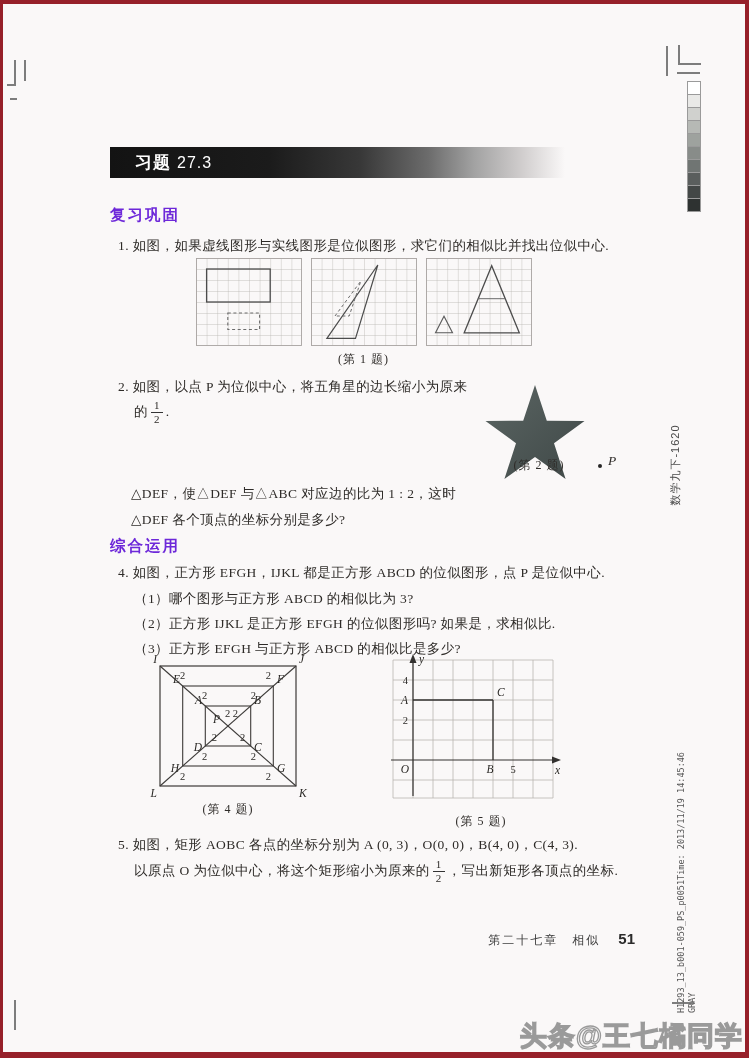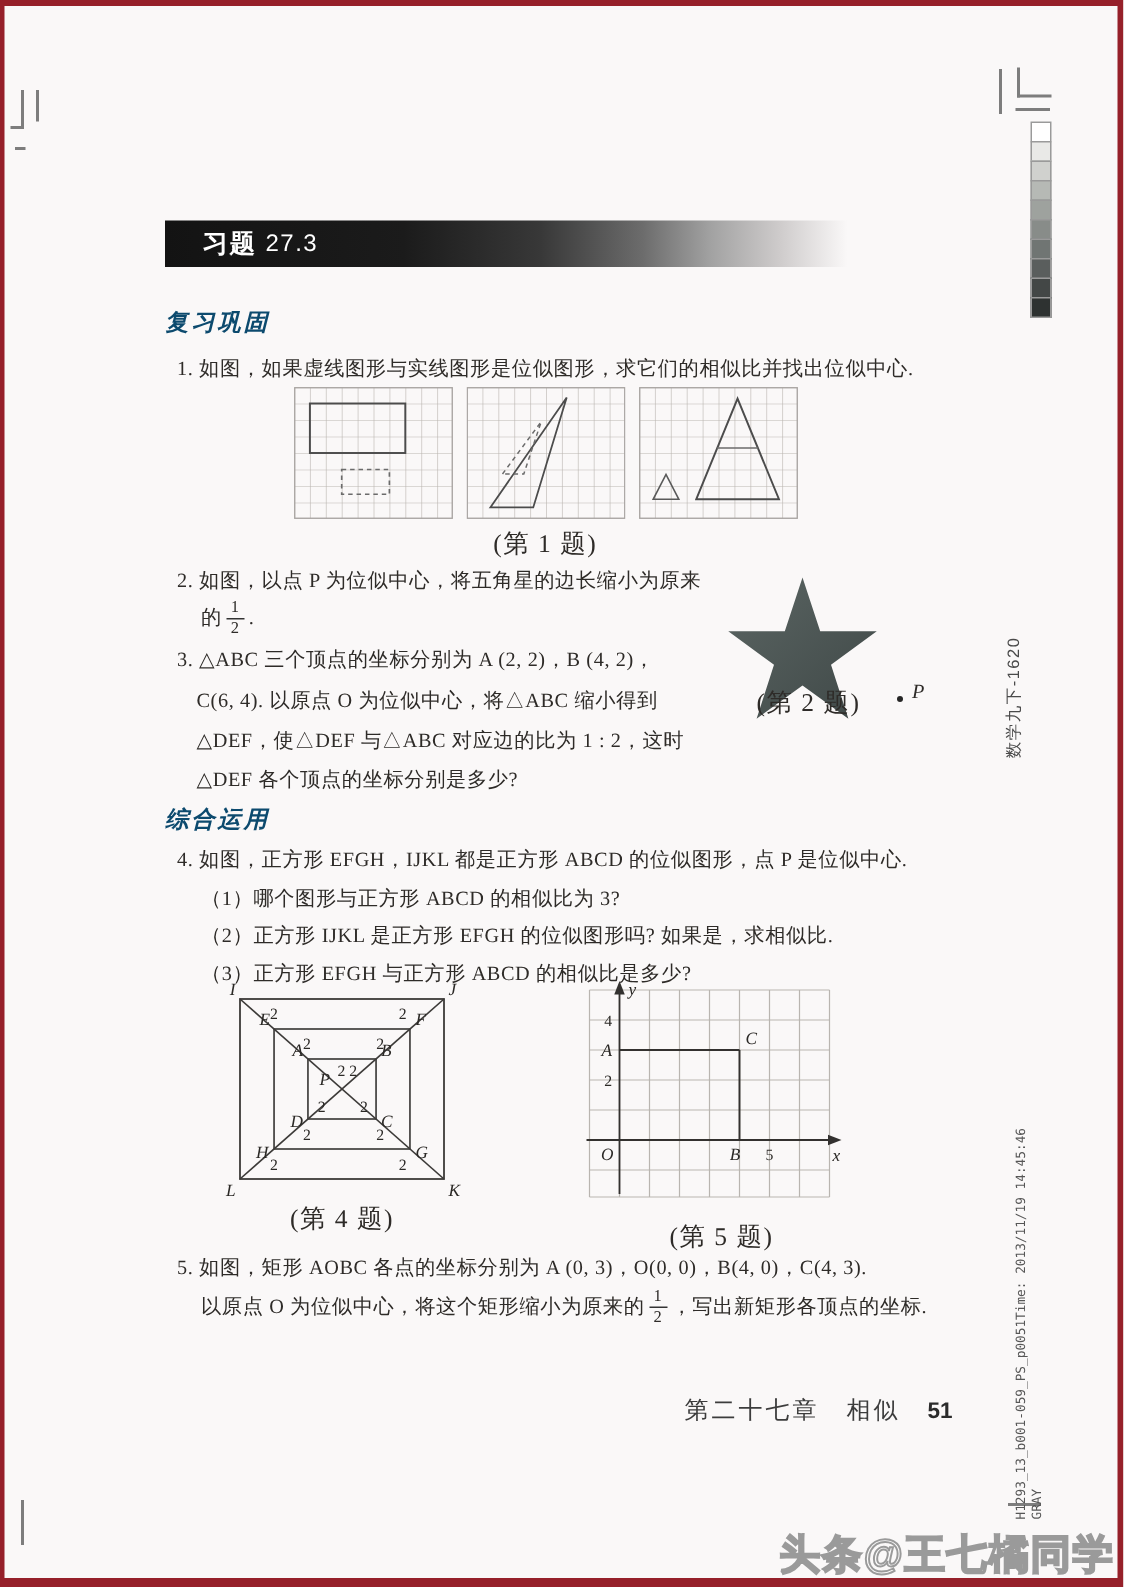--- a/index.html
+++ b/index.html
@@ -42,7 +42,7 @@
   .hbar .t2{color:#fff;font-family:"Liberation Sans",sans-serif;font-size:16px;margin-left:6px;letter-spacing:1px;}
 
   .sect{position:absolute;left:110px;font-family:"Liberation Sans",sans-serif;font-weight:bold;
-        font-size:15.5px;color:#0c4a6e;letter-spacing:2px;font-style:italic;}
+        font-size:15.5px;color:#6d28d9;letter-spacing:2px;}
   .s1{top:205px;} .s2{top:536px;}
 
   .tline{position:absolute;font-size:13.5px;letter-spacing:0.4px;white-space:nowrap;}

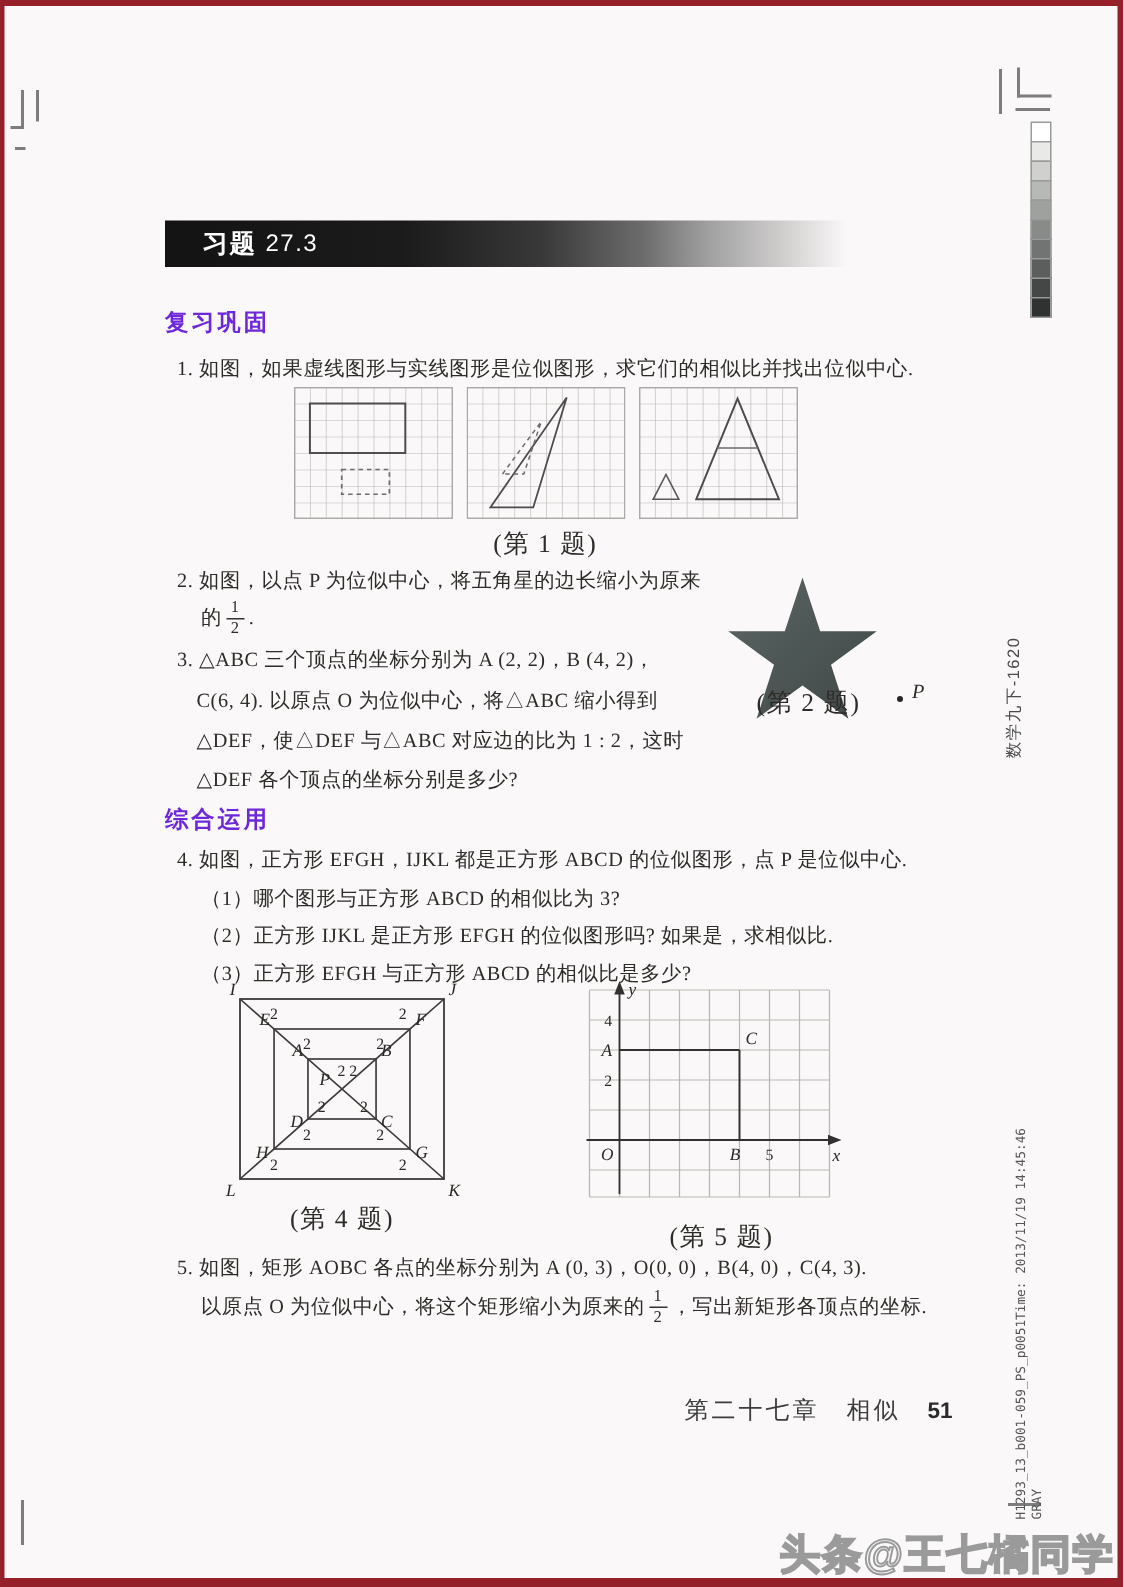--- a/index.html
+++ b/index.html
@@ -46,7 +46,7 @@
   .s1{top:205px;} .s2{top:536px;}
 
   .tline{position:absolute;font-size:13.5px;letter-spacing:0.4px;white-space:nowrap;}
-  .cap{position:absolute;font-size:17px;text-align:center;letter-spacing:1px;}
+  .cap{position:absolute;font-size:12px;text-align:center;letter-spacing:1px;}
 
   .p1{left:118px;top:237px;text-align:right;}
   .cap1{left:196px;top:351px;width:335px;}

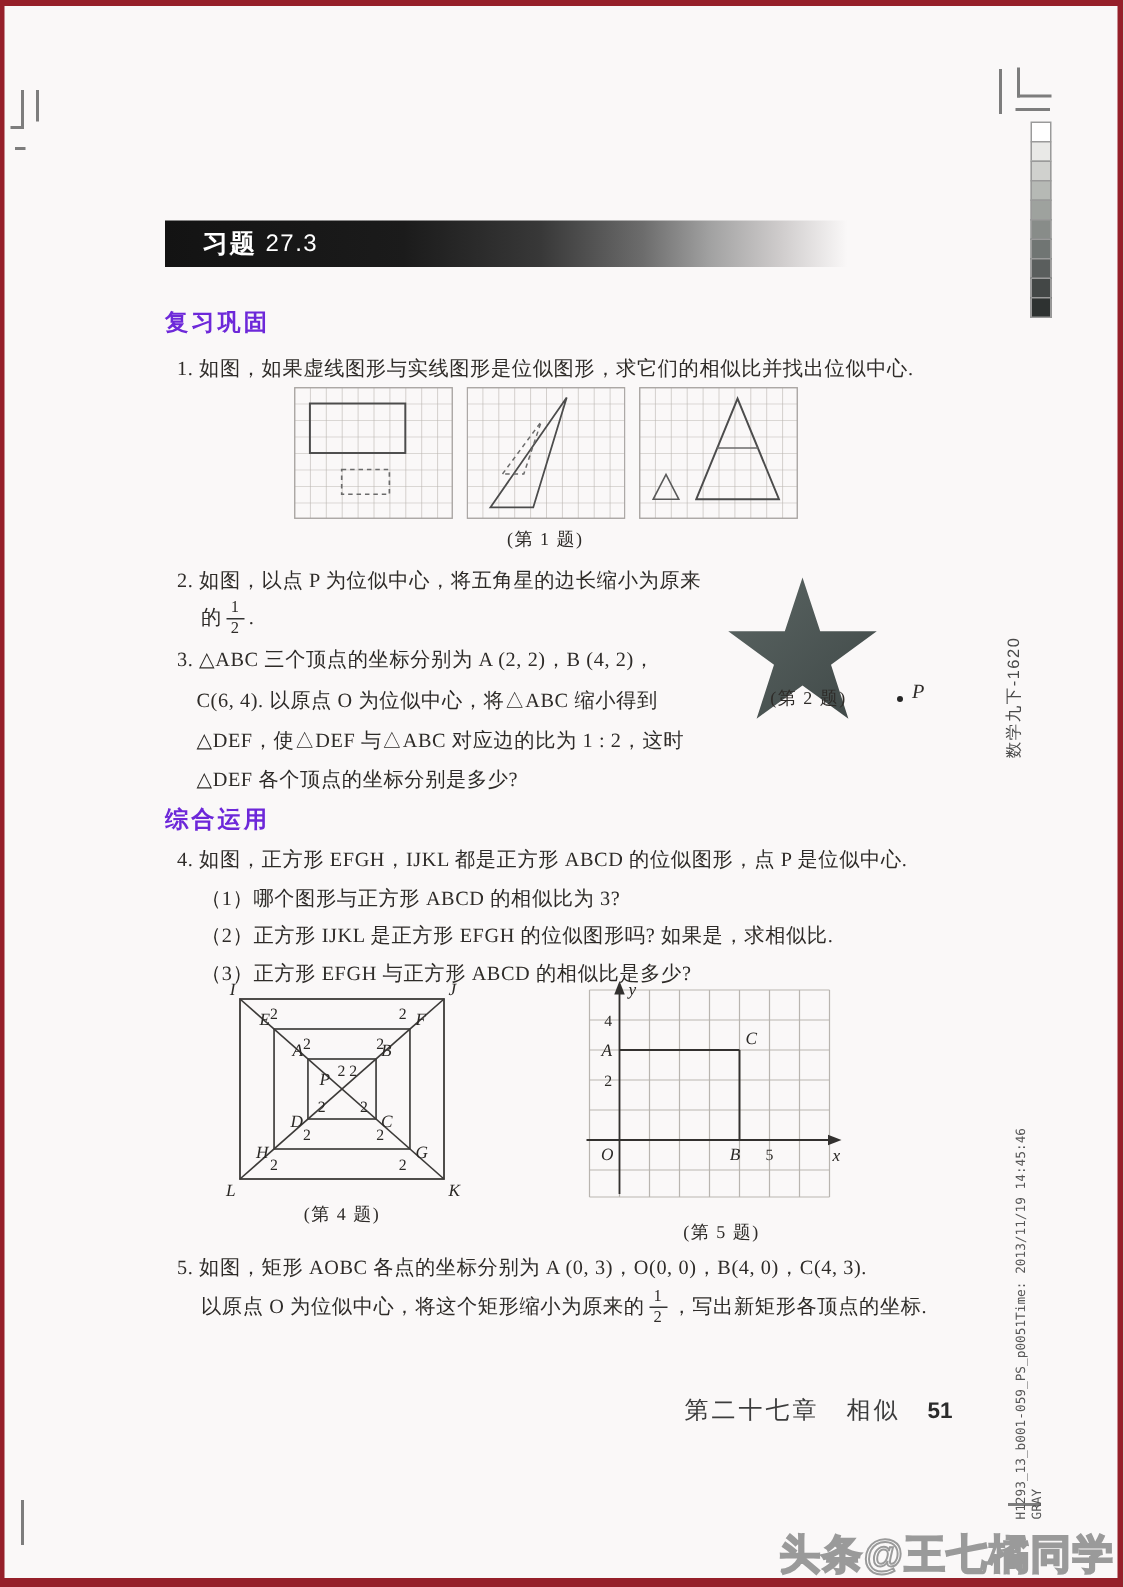--- a/index.html
+++ b/index.html
@@ -197,7 +197,6 @@
   <div class="plabel">P</div>
   <div class="cap cap2">(第 2 题)</div>
 
-  <div class="tline p3l1">3. △ABC 三个顶点的坐标分别为 A (2, 2)，B (4, 2)，</div>
   <div class="tline p3l2">C(6, 4). 以原点 O 为位似中心，将△ABC 缩小得到</div>
   <div class="tline p3l3">△DEF，使△DEF 与△ABC 对应边的比为 1 : 2，这时</div>
   <div class="tline p3l4">△DEF 各个顶点的坐标分别是多少?</div>

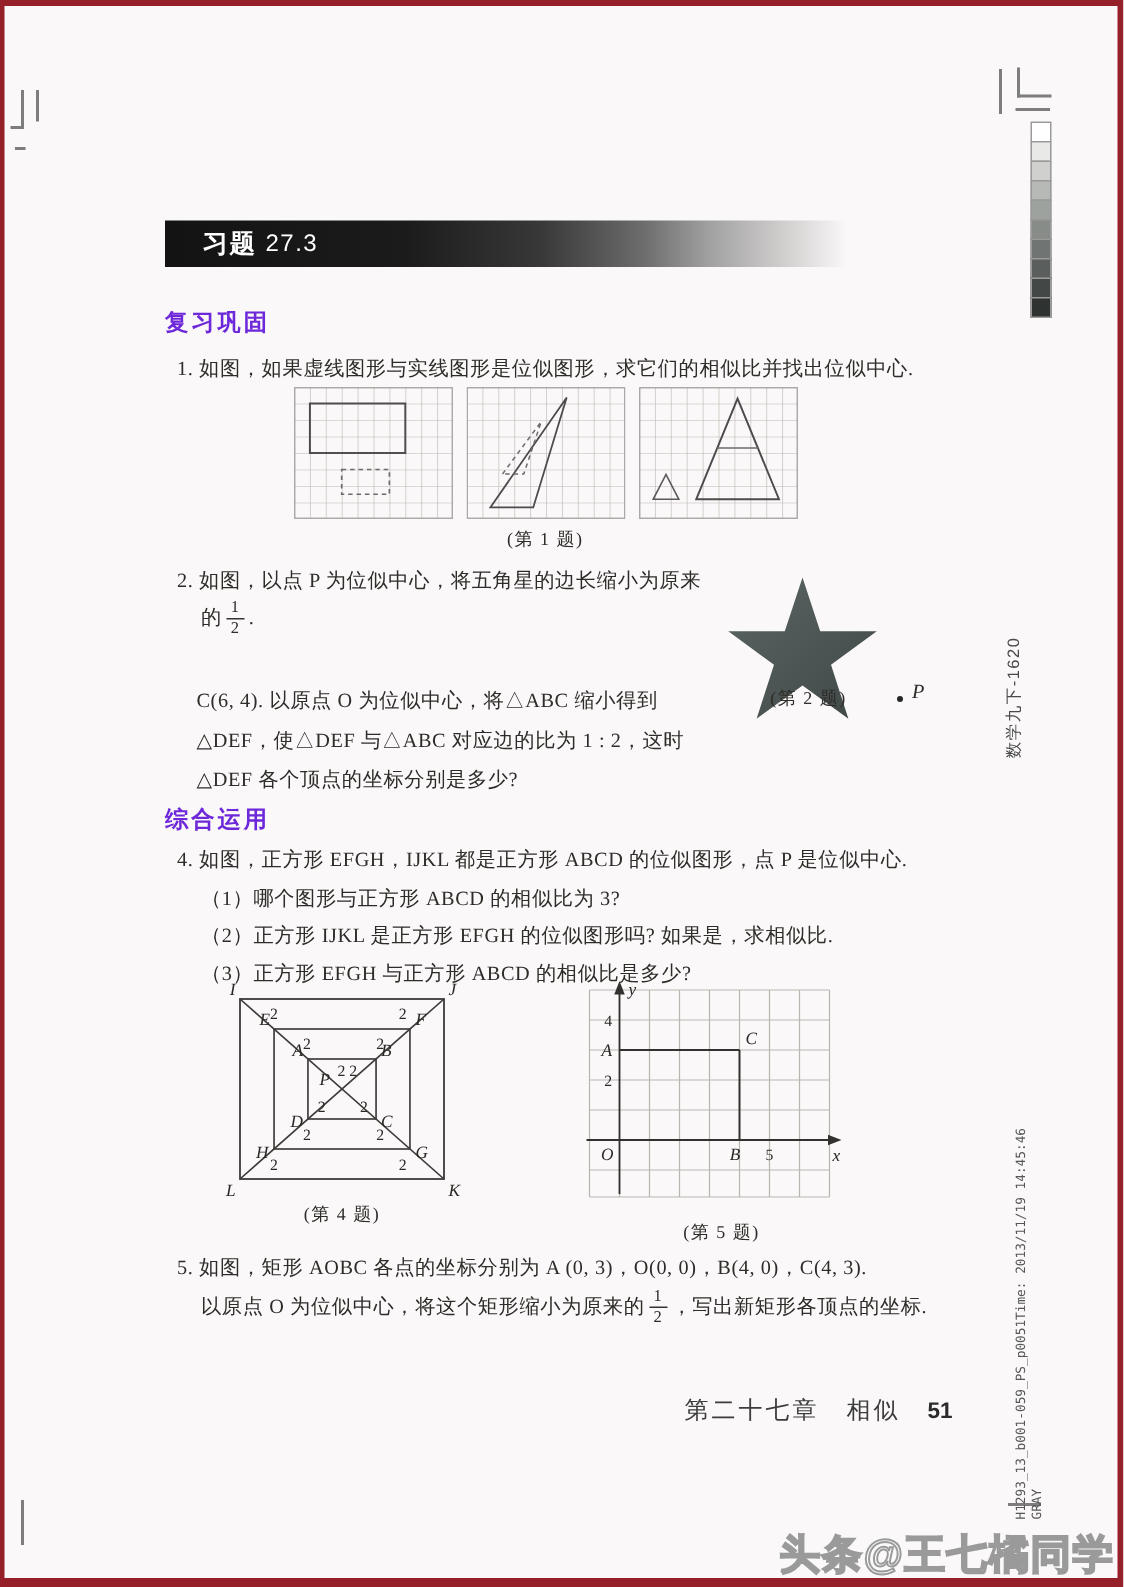--- a/index.html
+++ b/index.html
@@ -197,7 +197,6 @@
   <div class="plabel">P</div>
   <div class="cap cap2">(第 2 题)</div>
 
-  <div class="tline p3l2">C(6, 4). 以原点 O 为位似中心，将△ABC 缩小得到</div>
   <div class="tline p3l3">△DEF，使△DEF 与△ABC 对应边的比为 1 : 2，这时</div>
   <div class="tline p3l4">△DEF 各个顶点的坐标分别是多少?</div>
 

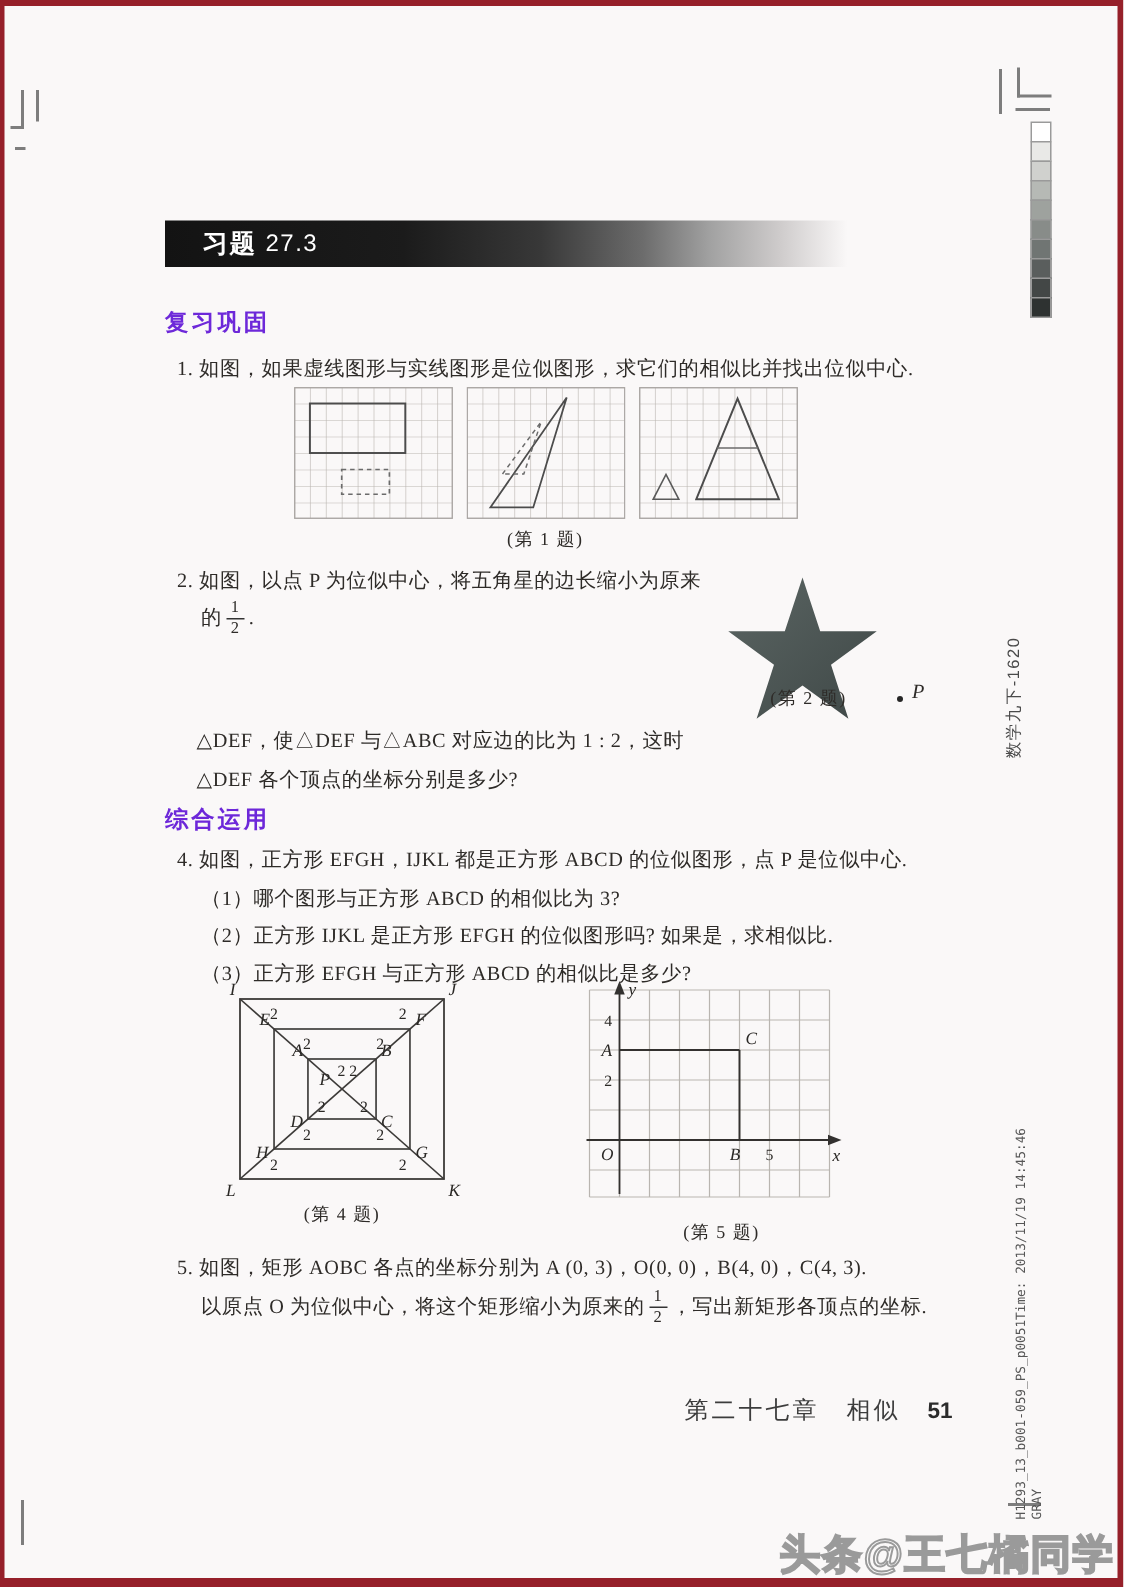--- a/index.html
+++ b/index.html
@@ -85,7 +85,7 @@
   .plabel{position:absolute;left:608px;top:453px;font-style:italic;font-size:13.5px;}
 
   .footer{position:absolute;top:930px;left:395px;width:240px;text-align:right;white-space:nowrap;}
-  .footer .chap{font-family:"Liberation Sans",sans-serif;font-size:16px;color:#3c3c3c;letter-spacing:2px;}
+  .footer .chap{font-family:"Liberation Sans",sans-serif;font-size:12px;color:#3c3c3c;letter-spacing:2px;}
   .footer .pnum{font-family:"Liberation Sans",sans-serif;font-size:15px;font-weight:bold;color:#2b2b2b;margin-left:14px;}
 
   .sidelabel{position:absolute;left:616px;top:457px;width:120px;height:16px;text-align:center;

